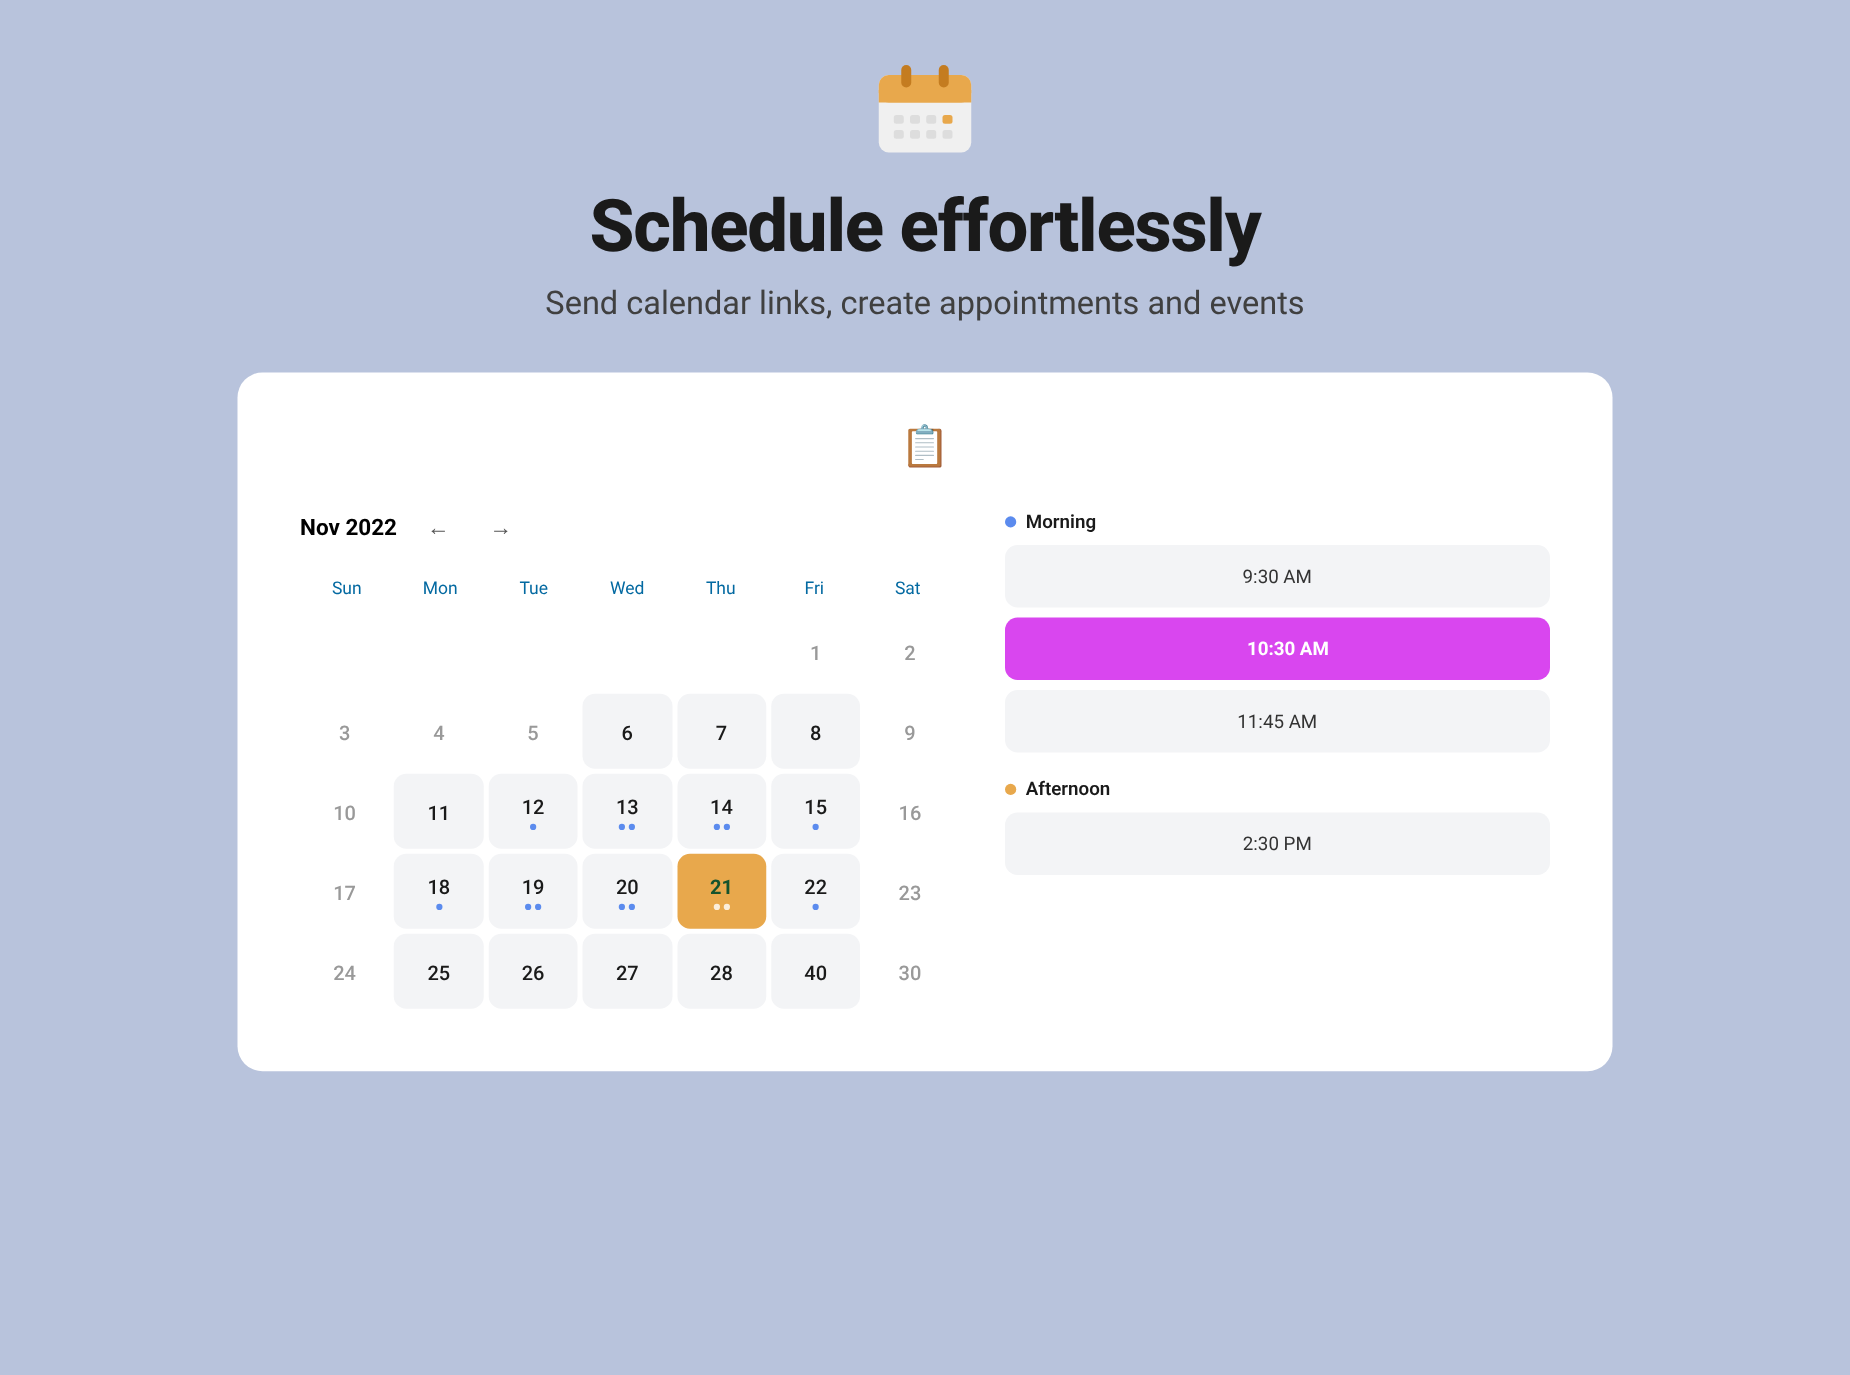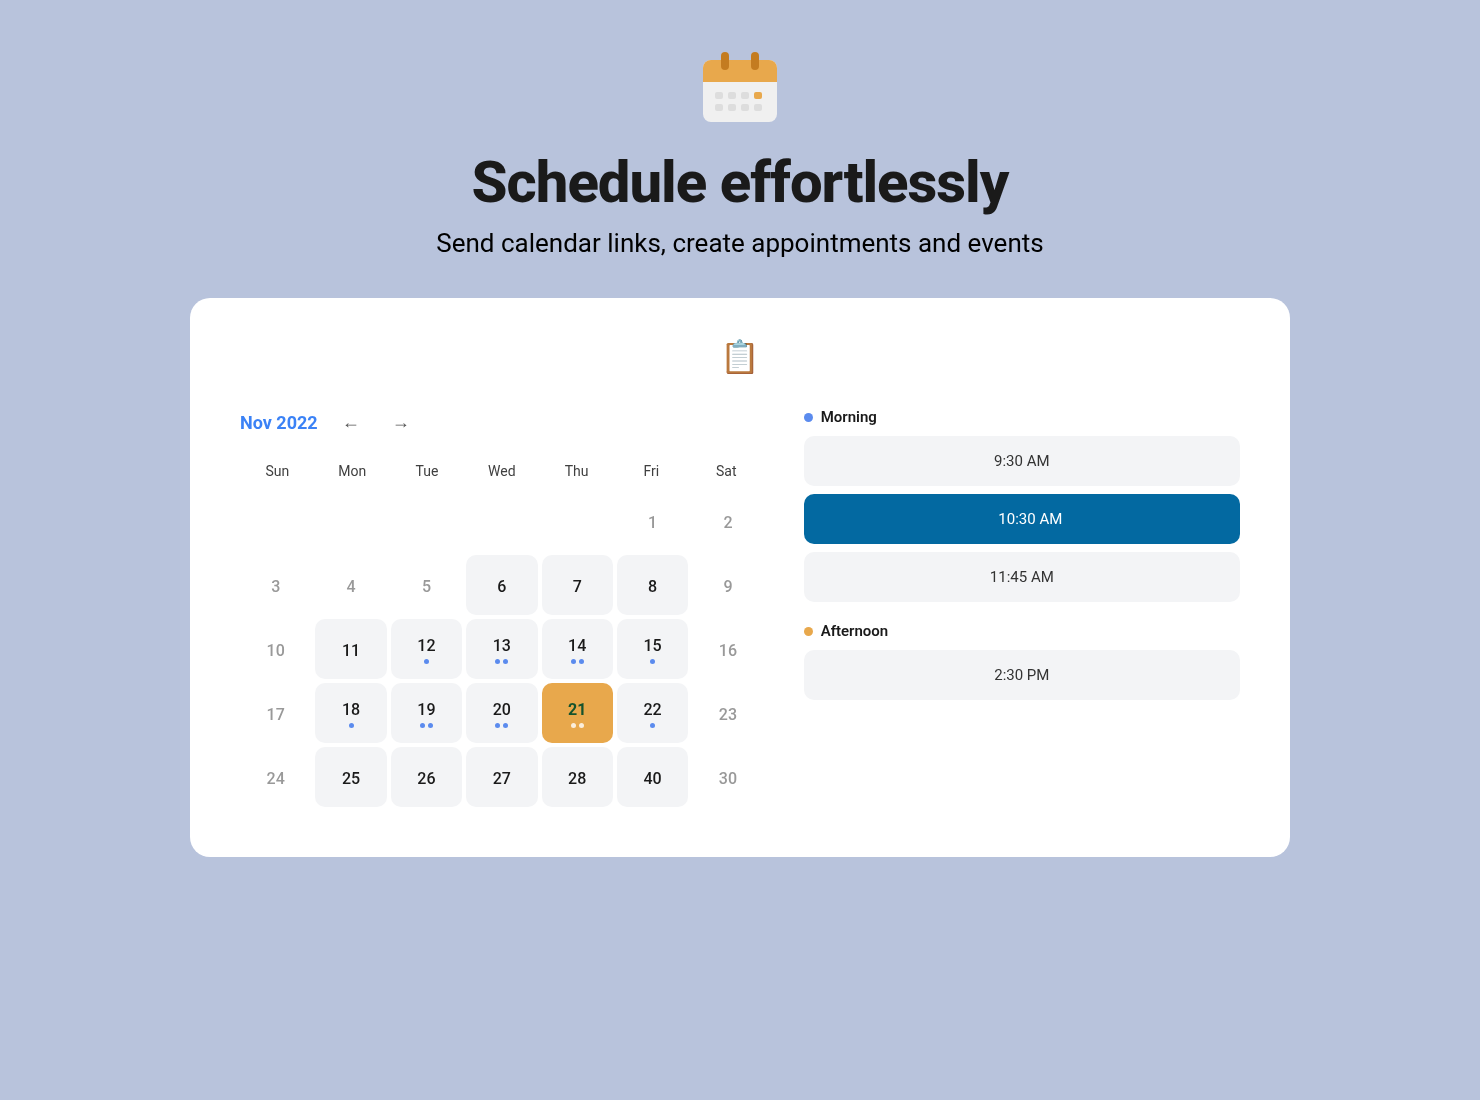--- a/index.html
+++ b/index.html
@@ -30,7 +30,7 @@
 
     .subtitle {
       font-size: 26px;
-      color: #000000;
+      color: #404040;
       text-align: right;
       font-weight: 400;
       margin-bottom: 40px;

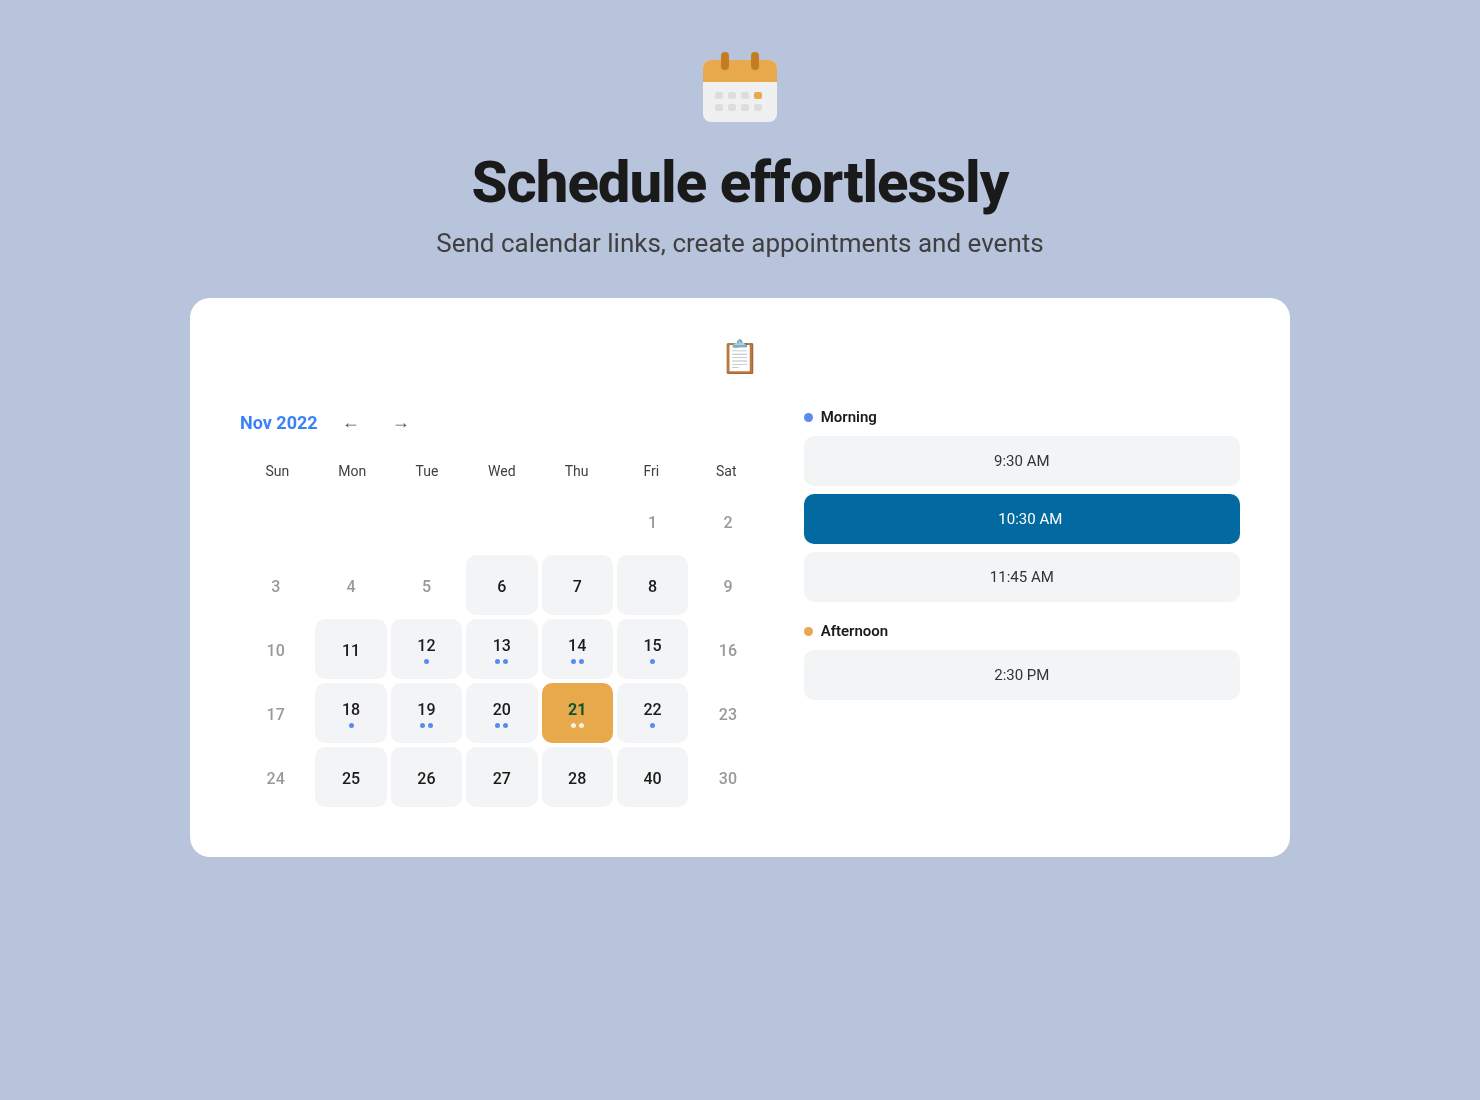--- a/index.html
+++ b/index.html
@@ -77,7 +77,7 @@
     .calendar-month-label {
       font-size: 18px;
       font-weight: 700;
-      color: #3b82f6;
+      color: #000000;
     }
 
     .nav-btn {

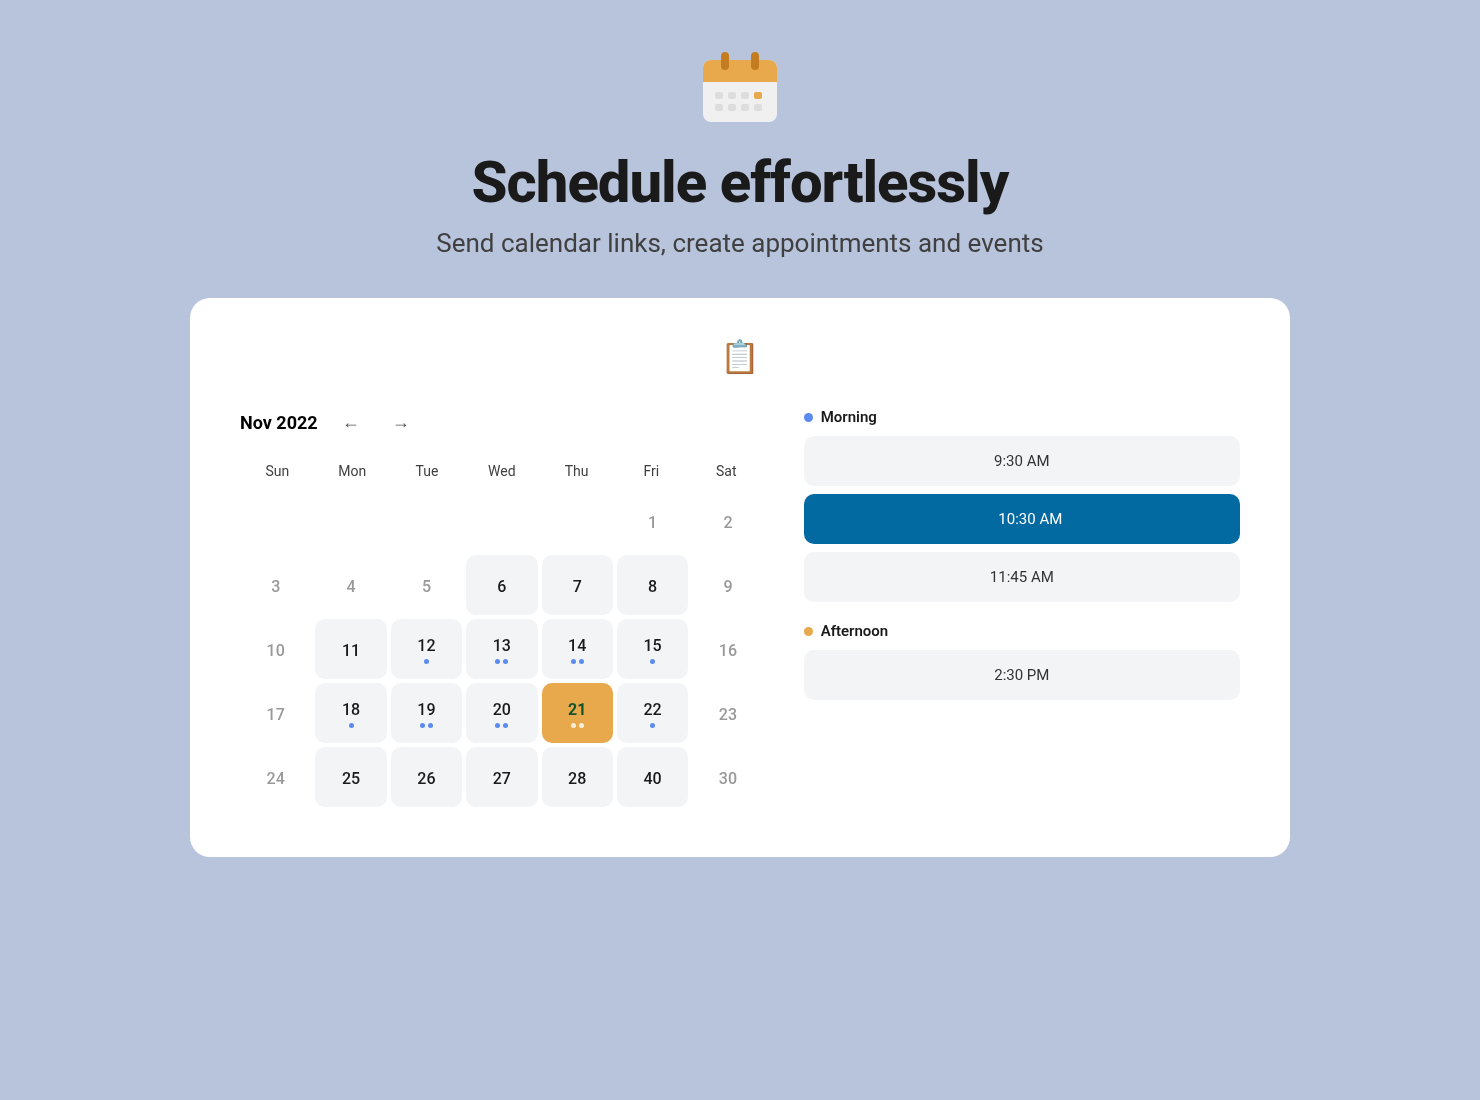--- a/index.html
+++ b/index.html
@@ -103,7 +103,7 @@
     .weekday {
       text-align: center;
       font-size: 14px;
-      color: #404040;
+      color: #0369a1;
       font-weight: 400;
       padding: 6px 0;
     }

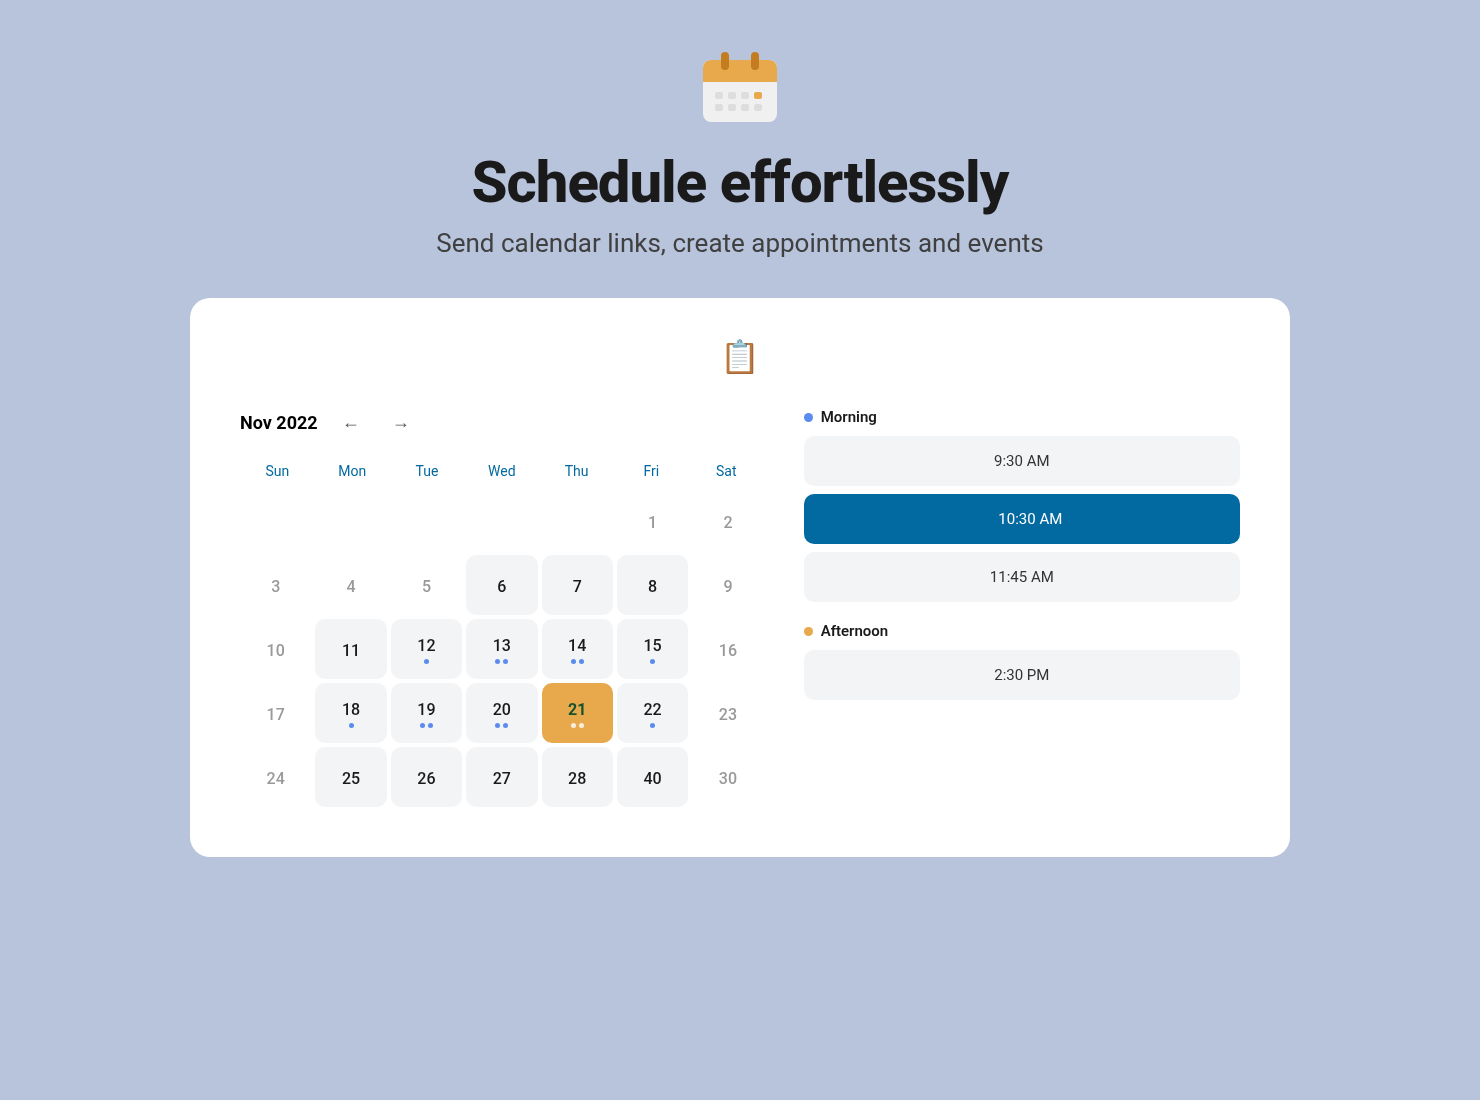--- a/index.html
+++ b/index.html
@@ -221,9 +221,9 @@
     }
 
     .time-slot.active {
-      background: #0369a1;
+      background: #d946ef;
       color: #fff;
-      font-weight: 400;
+      font-weight: 700;
       padding-left: 33px;
     }
 

